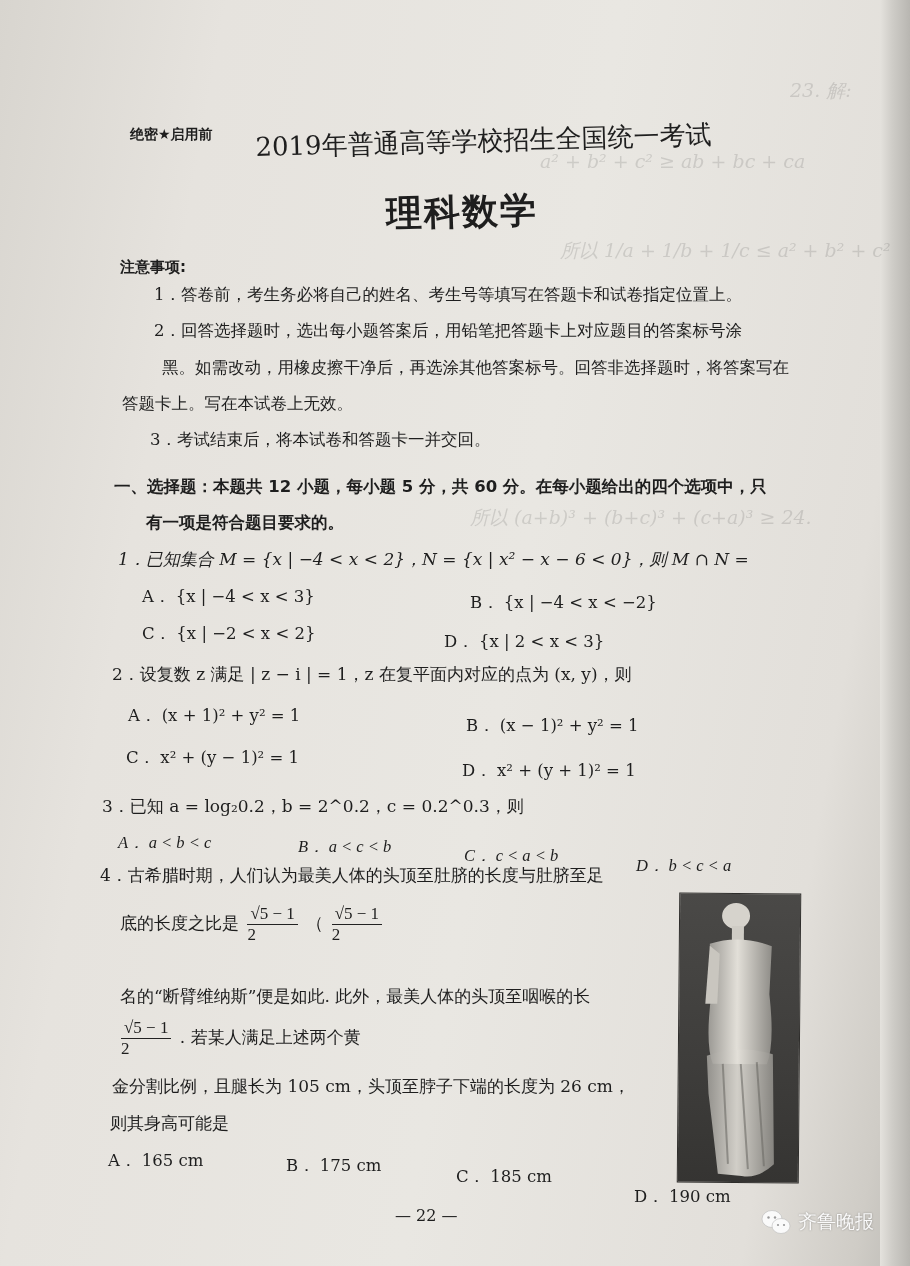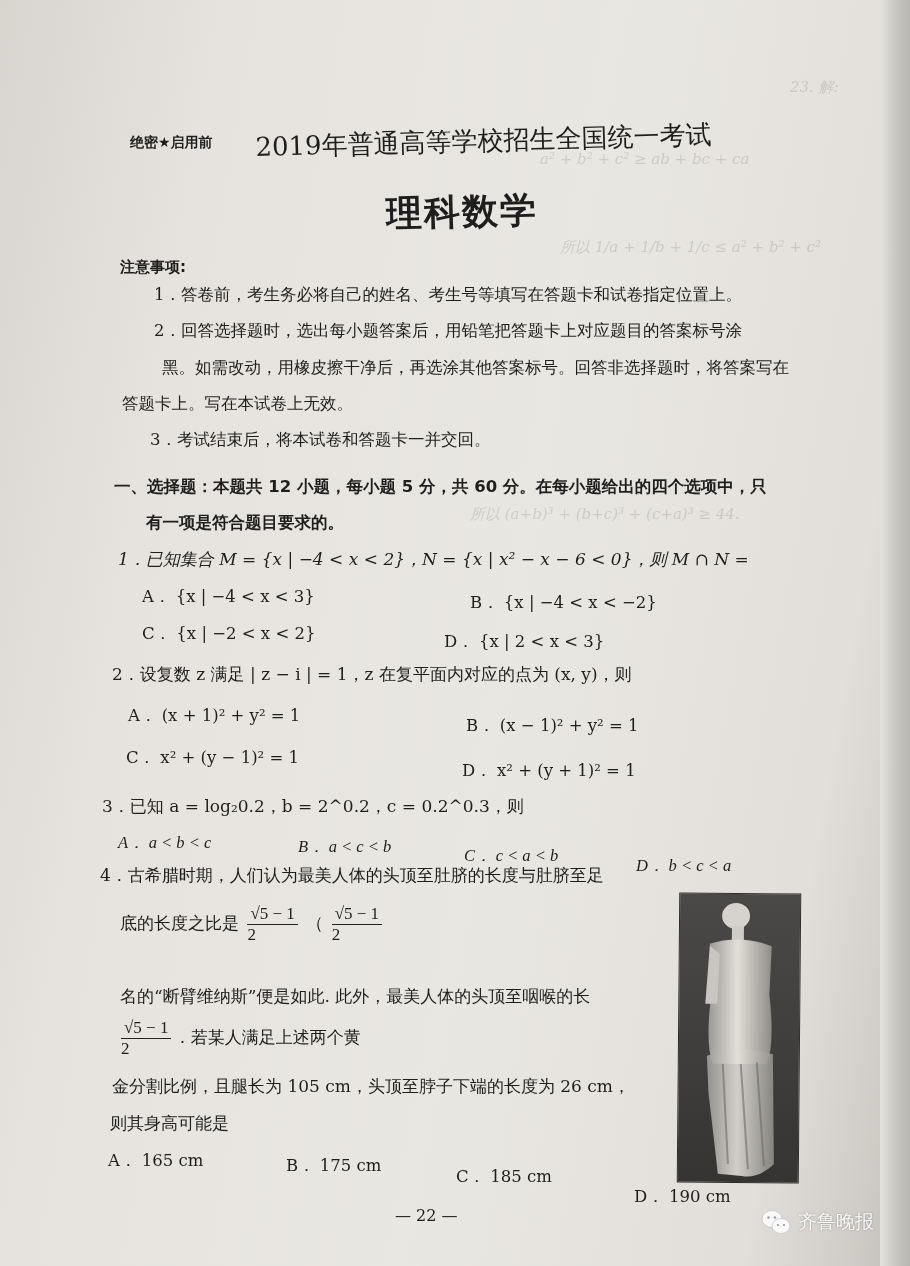--- a/index.html
+++ b/index.html
@@ -36,7 +36,7 @@
   }
   .page-num { left: 395px; top: 1206px; font-size: 16px; }
   .watermark { left: 760px; top: 1208px; display: flex; align-items: center; gap: 6px; color: #fafafa; font-size: 19px; text-shadow: 0 0 2px rgba(0,0,0,.35); }
-  .ghost { color: rgba(60,60,60,0.16); font-size: 15px; font-style: italic; }
+  .ghost { color: rgba(60,60,60,0.16); font-size: 19px; font-style: italic; }
 </style>
 </head>
 <body>

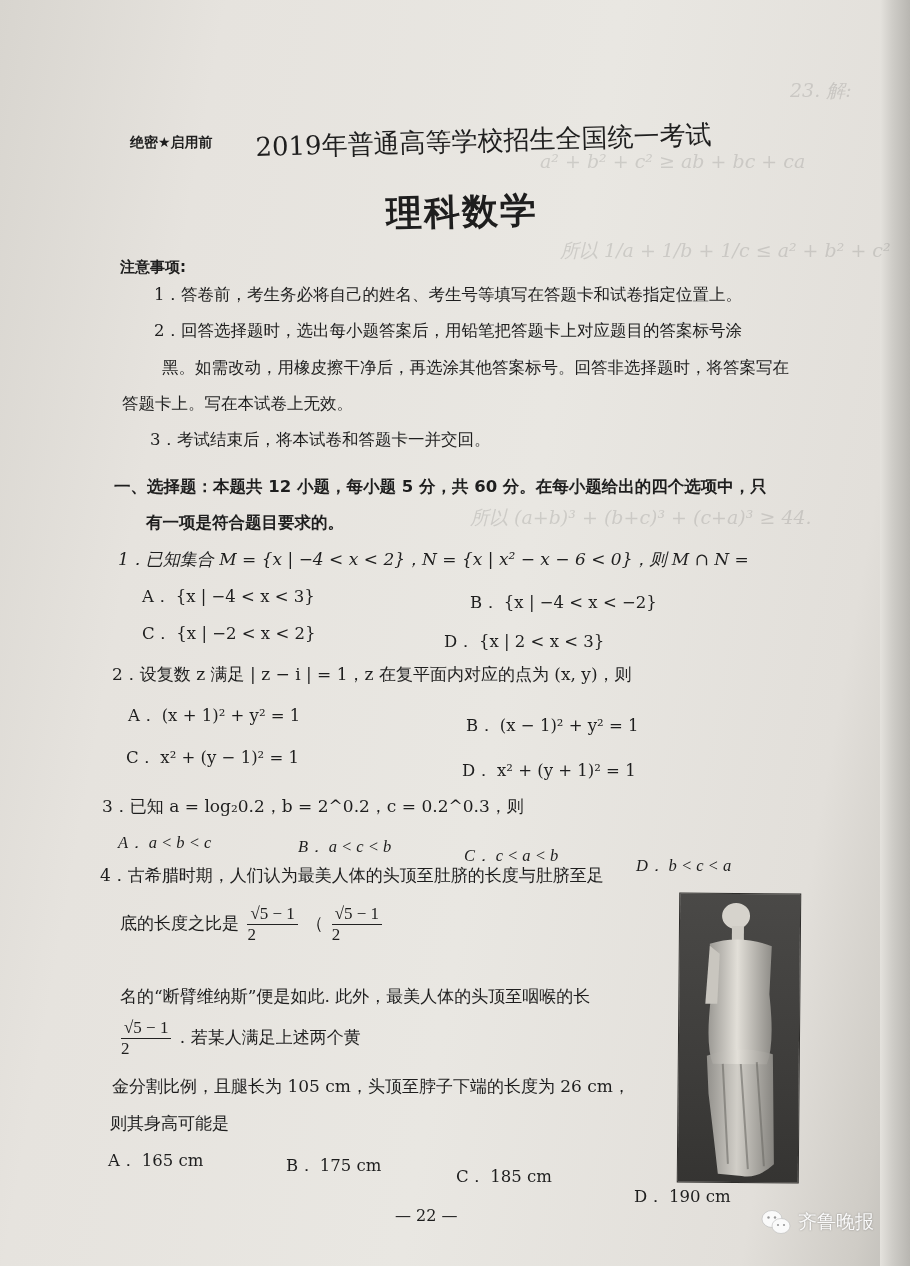--- a/index.html
+++ b/index.html
@@ -16,7 +16,7 @@
   }
   .abs { position: absolute; white-space: nowrap; }
   .sans { font-family: "DejaVu Sans", "Liberation Sans", sans-serif; }
-  .secret { left: 130px; top: 134px; font-size: 14px; font-weight: bold; }
+  .secret { left: 130px; top: 126px; font-size: 14px; font-weight: bold; }
   .title { left: 256px; top: 130px; font-size: 26px; transform: rotate(-1.6deg); transform-origin: left bottom; }
   .subject { left: 386px; top: 188px; font-size: 36px; font-weight: bold; letter-spacing: 2px; transform: rotate(-1.4deg); }
   .notice-head { left: 120px; top: 258px; font-size: 15px; font-weight: bold; }

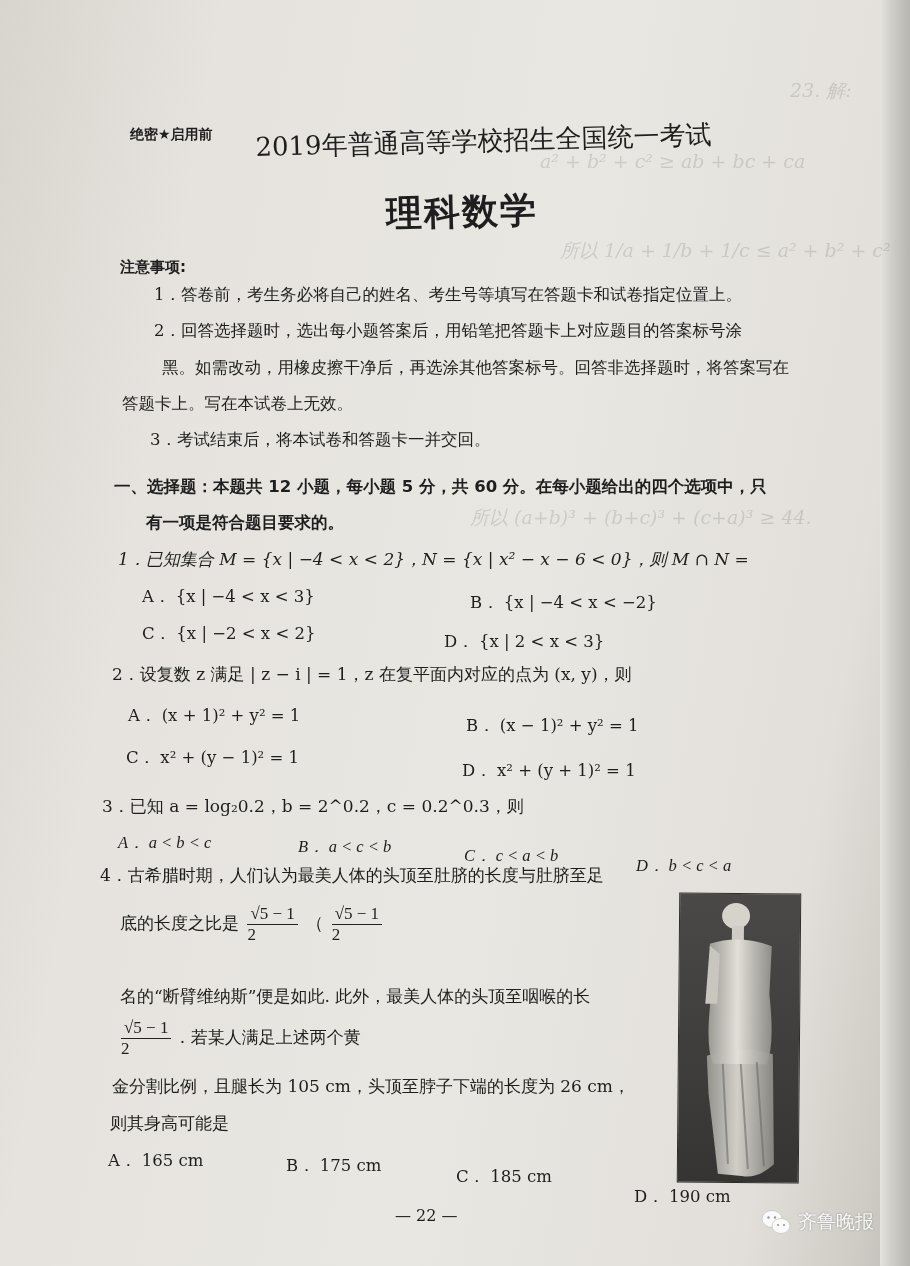--- a/index.html
+++ b/index.html
@@ -46,7 +46,7 @@
 <div class="abs ghost" style="left:790px;top:78px;">23. 解:</div>
 <div class="abs ghost" style="left:540px;top:150px;">a² + b² + c² ≥ ab + bc + ca</div>
 <div class="abs ghost" style="left:560px;top:238px;">所以 1/a + 1/b + 1/c ≤ a² + b² + c²</div>
-<div class="abs ghost" style="left:470px;top:505px;">所以 (a+b)³ + (b+c)³ + (c+a)³ ≥ 44.</div>
+<div class="abs ghost" style="left:470px;top:505px;">所以 (a+b)³ + (b+c)³ + (c+a)³ ≥ 24.</div>
 
 <div class="abs secret sans">绝密★启用前</div>
 <div class="abs title">2019年普通高等学校招生全国统一考试</div>

